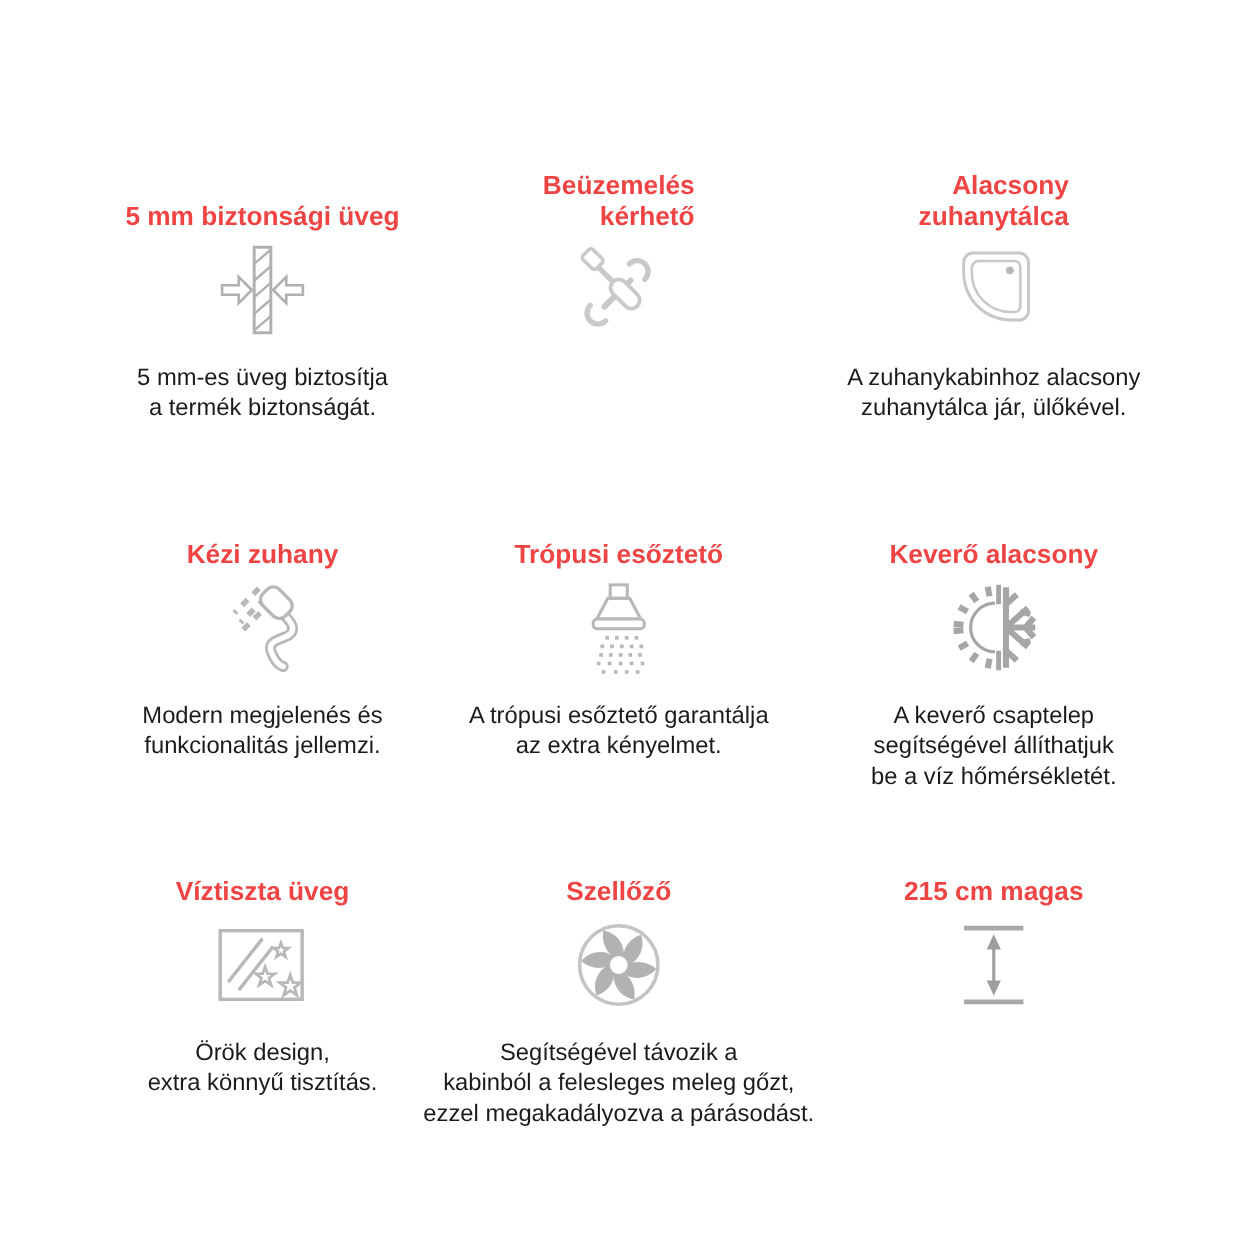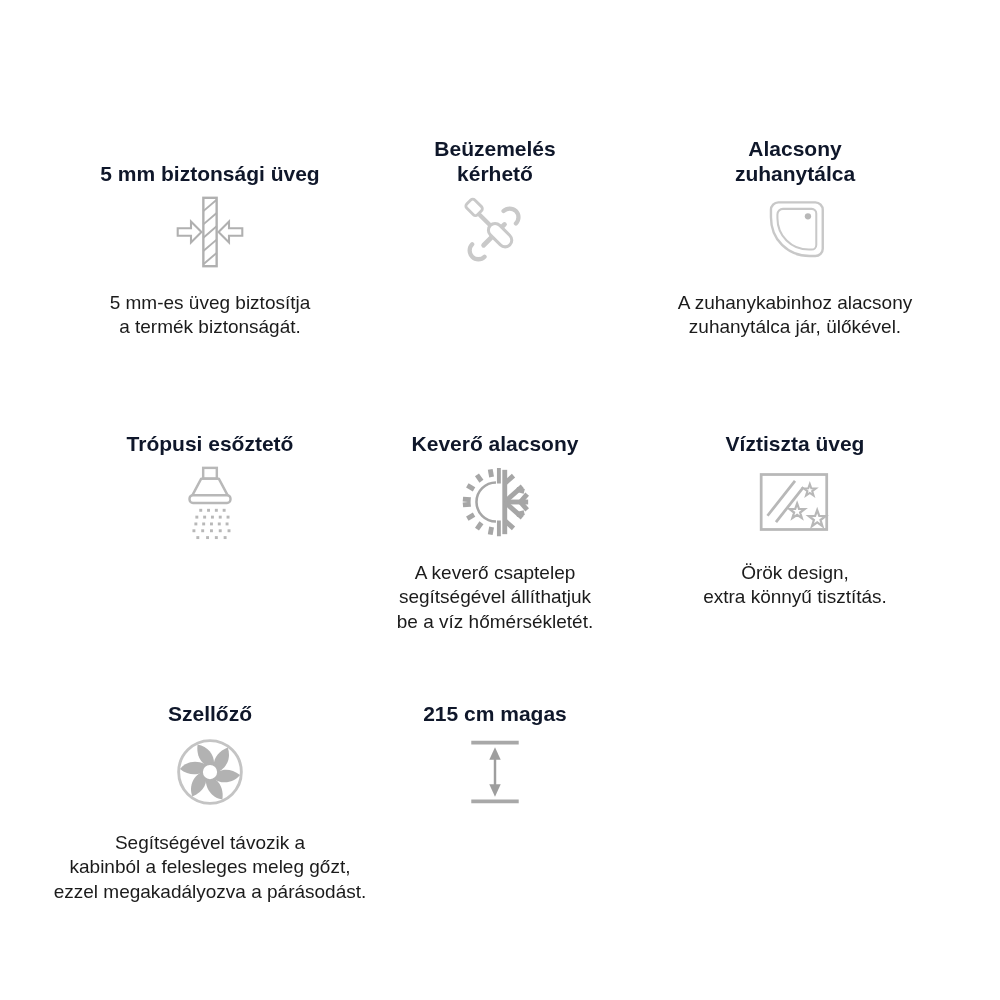--- a/index.html
+++ b/index.html
@@ -19,7 +19,7 @@
   }
   .title{
     margin:0;font-size:21px;font-weight:bold;line-height:1.18;
-    text-align:center;white-space:pre-line;color:#0f172a;
+    text-align:right;white-space:pre-line;color:#ef4444;
     height:34px;display:flex;align-items:flex-end;justify-content:center;
     width:max-content;
   }

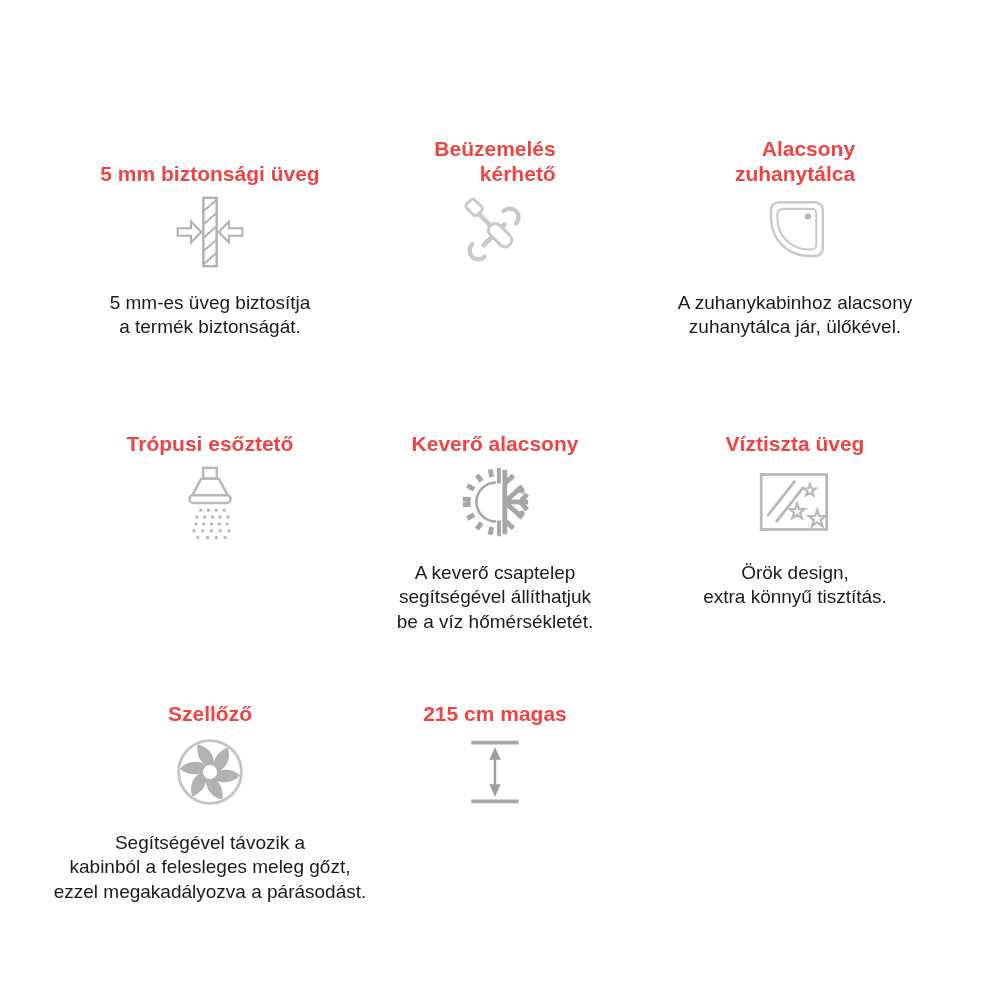--- a/index.html
+++ b/index.html
@@ -82,6 +82,23 @@
 zuhanytálca jár, ülőkével.</p>
   </div>
 
+  <div class="cell">
+    <h3 class="title">Kézi zuhany</h3>
+    <div class="iconbox">
+      <svg width="78" height="78" viewBox="0 0 80 80" fill="none">
+        <g stroke="#b8b8b8" stroke-width="4.5" stroke-dasharray="6.5 6.5">
+          <path d="M37,8 L17,28"></path>
+          <path d="M42,16 L22,36"></path>
+          <path d="M38,28 L24,42"></path>
+        </g>
+        <path d="M58,30 C66,38 68,44 58,48 C46,52 44,55 49,64 C51,68 54,71 57,72" stroke="#b8b8b8" stroke-width="9" stroke-linecap="round" stroke-linejoin="round"></path>
+        <path d="M58,30 C66,38 68,44 58,48 C46,52 44,55 49,64 C51,68 54,71 57,72" stroke="#ffffff" stroke-width="4.5" stroke-linecap="round" stroke-linejoin="round"></path>
+        <rect x="38" y="10" width="26" height="19" rx="7" transform="rotate(45 51 20)" fill="#ffffff" stroke="#b8b8b8" stroke-width="2.8"></rect>
+      </svg>
+    </div>
+    <p class="desc">Modern megjelenés és
+funkcionalitás jellemzi.</p>
+  </div>
 
   <div class="cell">
     <h3 class="title">Trópusi esőztető</h3>

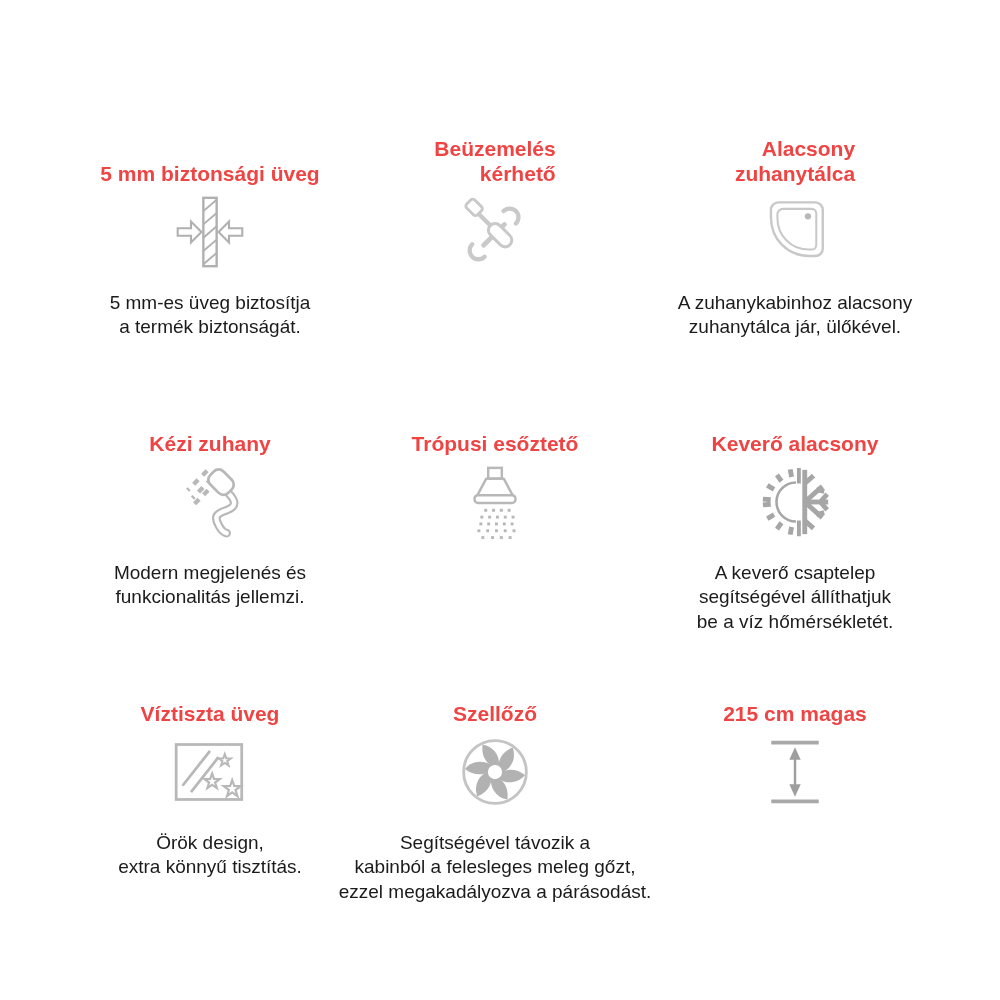--- a/index.html
+++ b/index.html
@@ -134,6 +134,8 @@
         </g>
       </svg>
     </div>
+    <p class="desc">A trópusi esőztető garantálja
+az extra kényelmet.</p>
   </div>
 
   <div class="cell">

